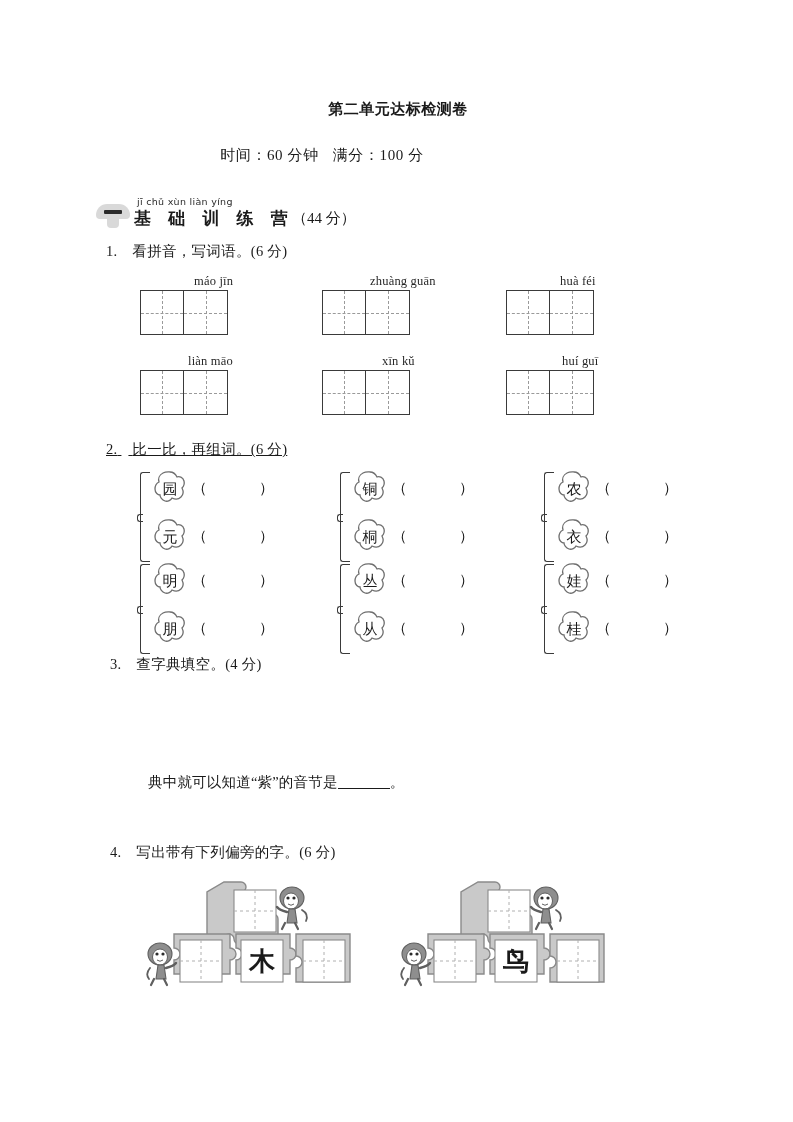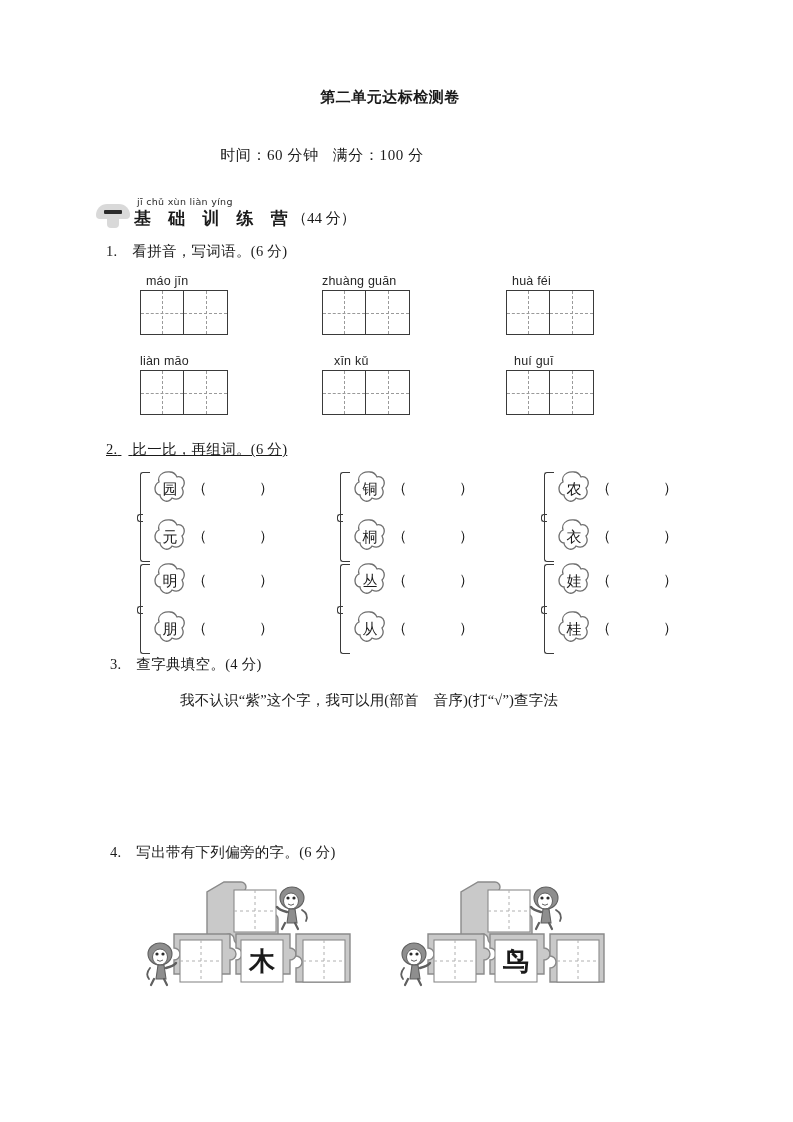--- a/index.html
+++ b/index.html
@@ -26,13 +26,14 @@
   
   .doc-title {
     position: absolute;
-    left: 0; top: 88px;
+    left: 0; top: 100px;
     width: 780px;
     text-align: center;
     font-size: 15px;
     font-weight: bold;
     letter-spacing: 0.5px;
     font-family: "Liberation Serif", "DejaVu Serif", serif;
+    padding-left: 8px;
   }
   .doc-subtitle {
     position: absolute;

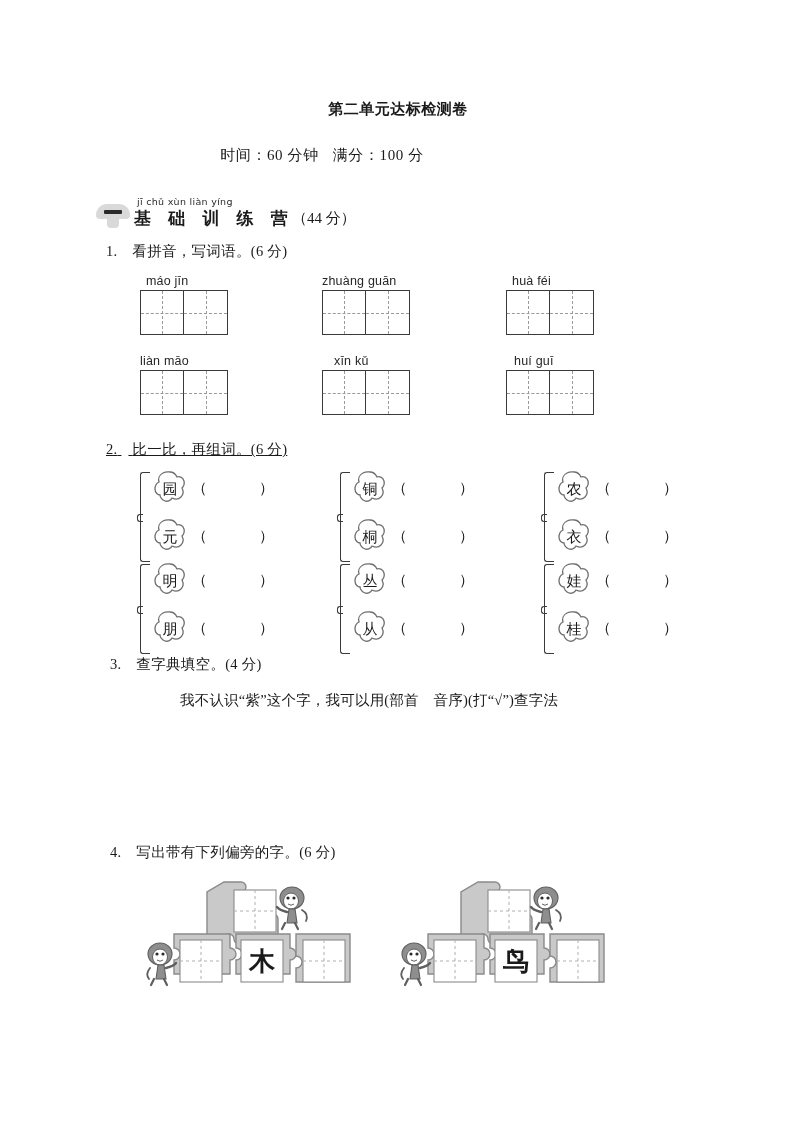--- a/index.html
+++ b/index.html
@@ -113,11 +113,12 @@
   
   .pinyin-label {
     position: absolute;
-    font-family: Liberation Sans, sans-serif;
+    font-family: Liberation Serif, serif;
     font-size: 12.5px;
     color: #262626;
     white-space: nowrap;
     letter-spacing: 0.2px;
+    margin-left: 48px;
   }
   .tzg-group {
     position: absolute;

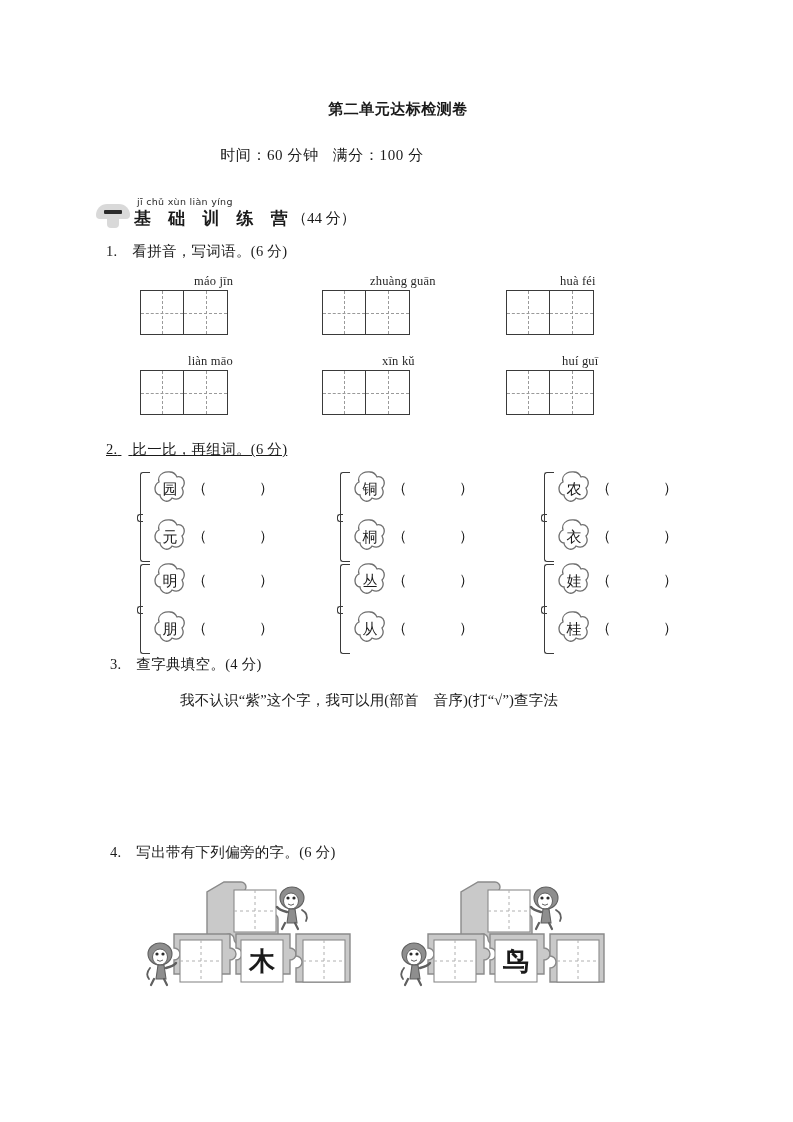--- a/index.html
+++ b/index.html
@@ -438,7 +438,6 @@
     <span>查字典填空。(4 分)</span>
   </div>
 
-  <div class="body-line" style="left:180px; top:691px;">我不认识“紫”这个字，我可以用(部首　音序)(打“√”)查字法</div>
 
 
 

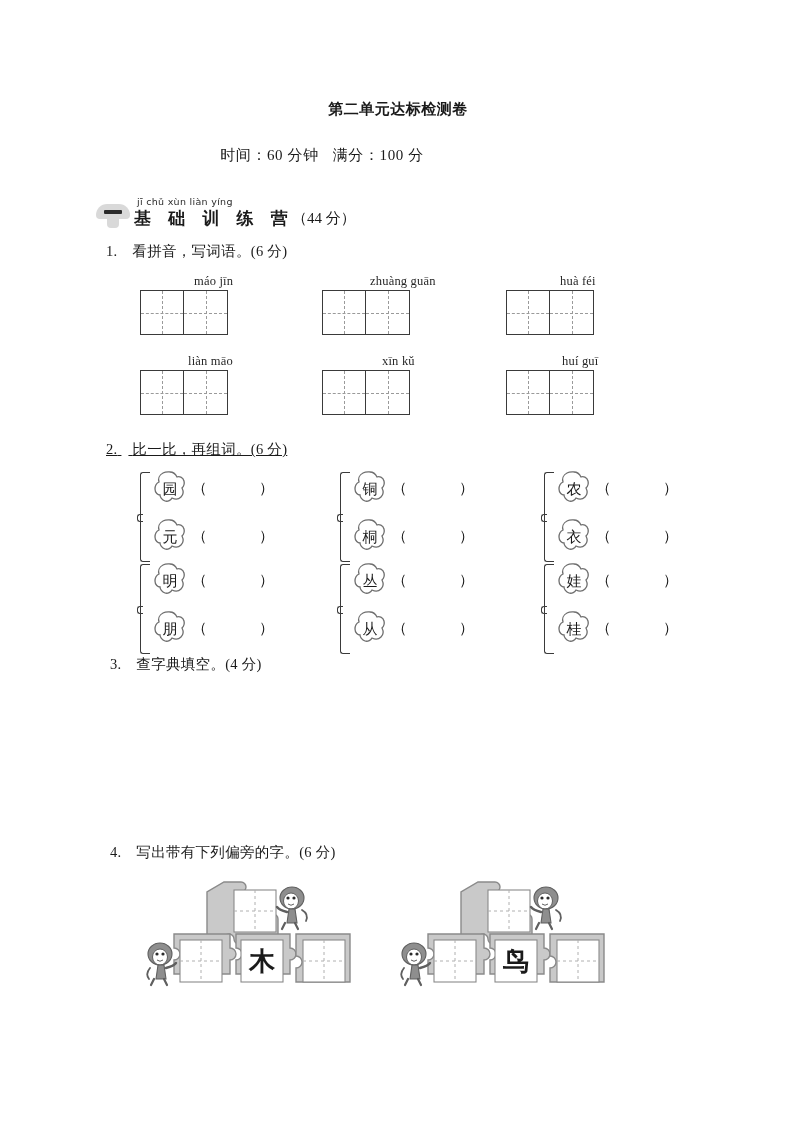--- a/index.html
+++ b/index.html
@@ -440,6 +440,9 @@
 
 
 
+  <div class="body-line" style="left:148px; top:773px;">
+    <span>典中就可以知道“紫”的音节是</span><span class="ul-blank" style="width:52px;"></span><span>。</span>
+  </div>
 
   <div class="q-prompt" style="left:110px; top:822px;margin-top:21px;">
     <span>4.</span>

